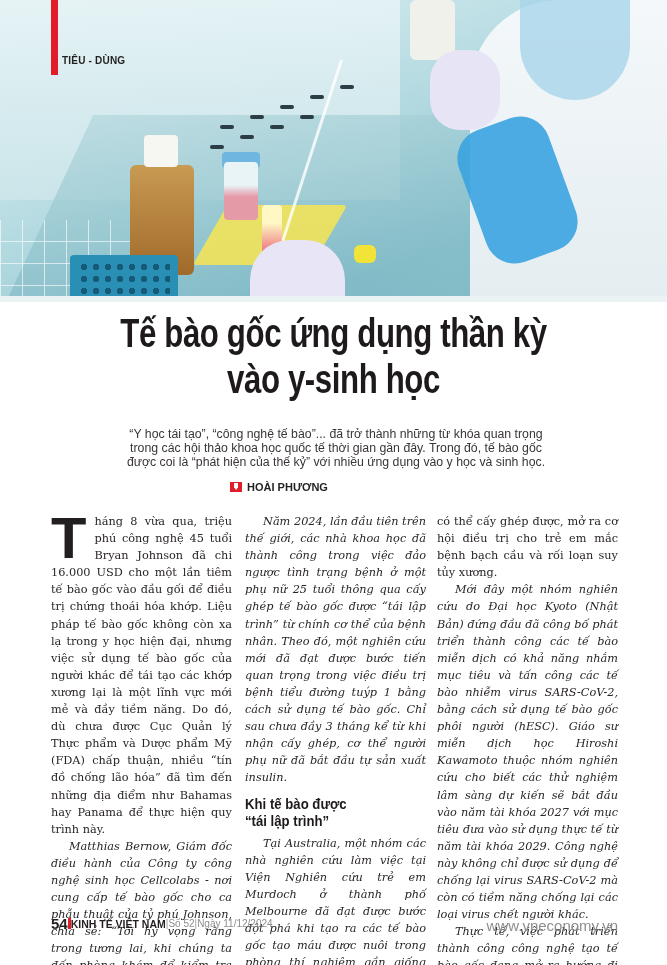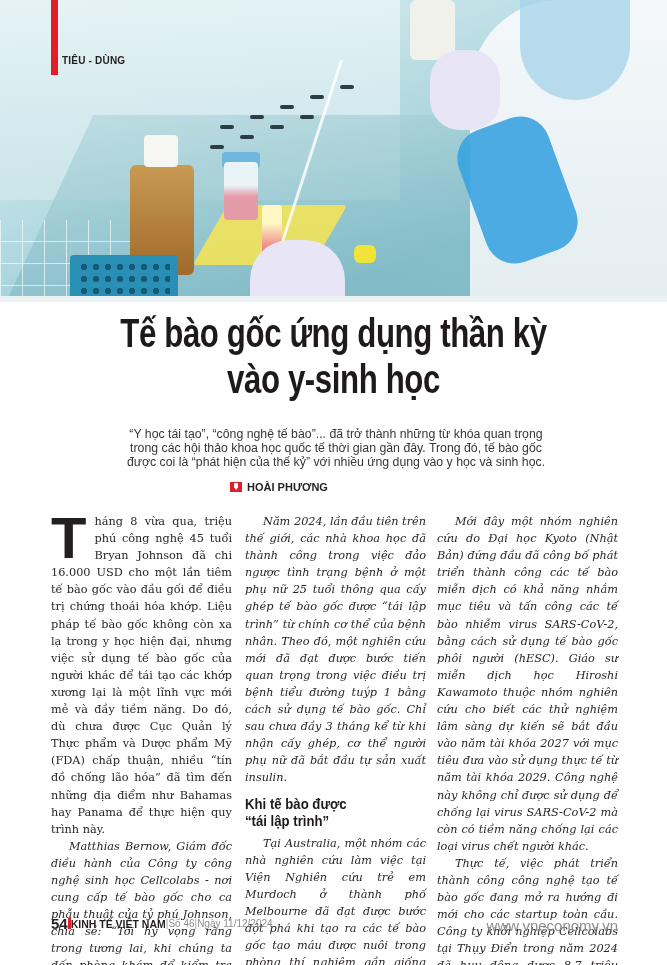--- a/index.html
+++ b/index.html
@@ -141,6 +141,7 @@
 </div>
 
 <div class="col col3">
+  <p>có thể cấy ghép được, mở ra cơ hội điều trị cho trẻ em mắc bệnh bạch cầu và rối loạn suy tủy xương.</p>
   <p class="indent">Mới đây một nhóm nghiên cứu do Đại học Kyoto (Nhật Bản) đứng đầu đã công bố phát triển thành công các tế bào miễn dịch có khả năng nhắm mục tiêu và tấn công các tế bào nhiễm virus SARS-CoV-2, bằng cách sử dụng tế bào gốc phôi người (hESC). Giáo sư miễn dịch học Hiroshi Kawamoto thuộc nhóm nghiên cứu cho biết các thử nghiệm lâm sàng dự kiến sẽ bắt đầu vào năm tài khóa 2027 với mục tiêu đưa vào sử dụng thực tế từ năm tài khóa 2029. Công nghệ này không chỉ được sử dụng để chống lại virus SARS-CoV-2 mà còn có tiềm năng chống lại các loại virus chết người khác.</p>
   <p class="indent">Thực tế, việc phát triển thành công công nghệ tạo tế bào gốc đang mở ra hướng đi mới cho các startup toàn cầu. Công ty khởi nghiệp Cellcolabs tại Thụy Điển trong năm 2024 đã huy động được 8,7 triệu USD, nâng tổng số tiền huy động</p>
 </div>

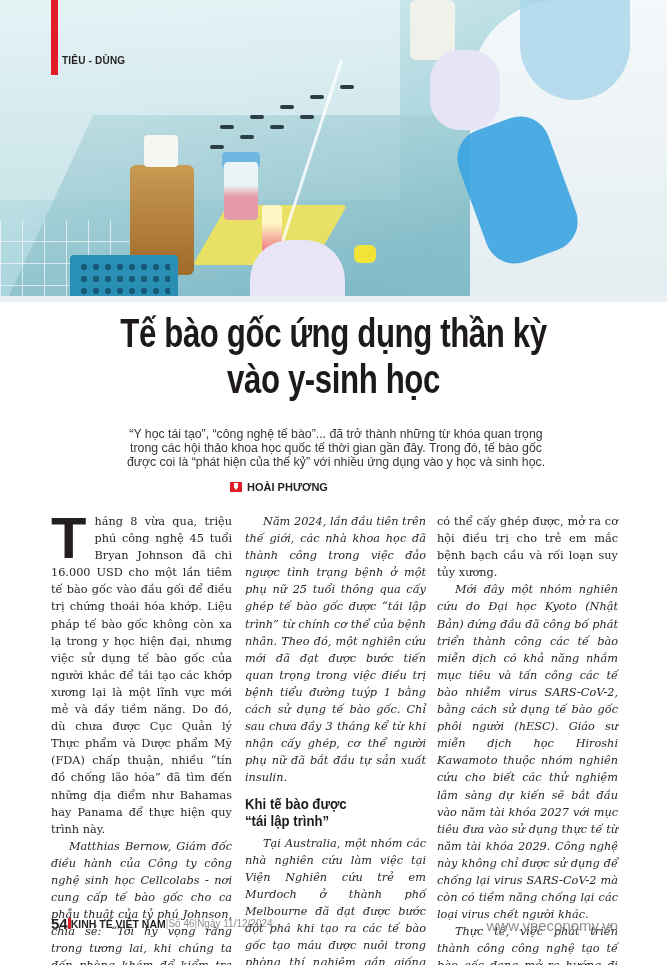--- a/index.html
+++ b/index.html
@@ -151,7 +151,7 @@
   <span class="redbar"></span>
   <span class="mag">KINH TẾ VIỆT NAM</span>
   <span class="sep">|</span>
-  <span class="issue">Số 46</span>
+  <span class="issue">Số 52</span>
   <span class="sep">|</span>
   <span class="date">Ngày 11/12/2024</span>
 </div>

